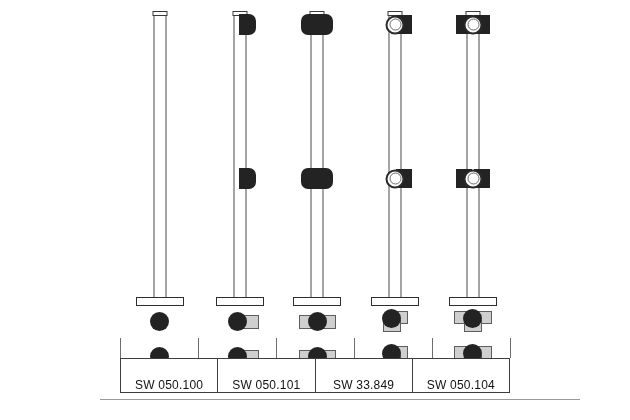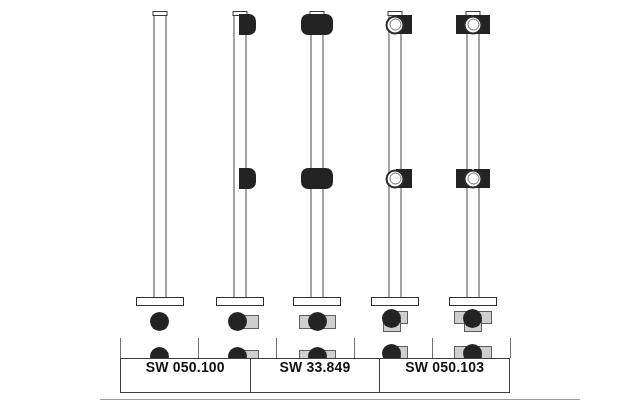--- a/index.html
+++ b/index.html
@@ -171,10 +171,10 @@
     flex: 1 1 0;
     border-right: 1.4px solid #3d3d3d;
     display: flex;
-    align-items: flex-start;
+    align-items: flex-end;
     justify-content: center;
-    font-size: 14px;
-    font-weight: bold;
+    font-size: 12px;
+    font-weight: normal;
     letter-spacing: 0.2px;
     color: #111111;
   }

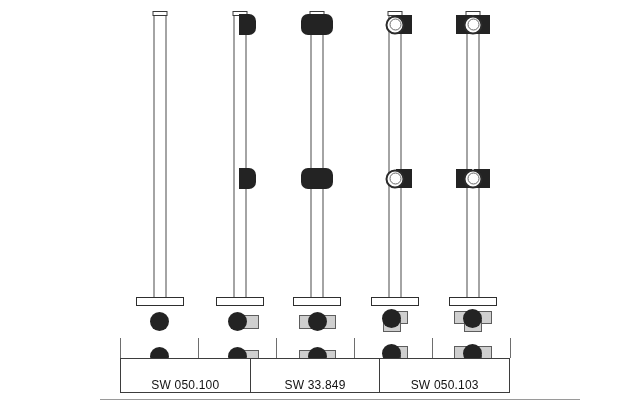--- a/index.html
+++ b/index.html
@@ -339,6 +339,9 @@
       <span>SW 050.100</span>
     </div>
     <div class="cell">
+      <span>SW 050.101</span>
+    </div>
+    <div class="cell">
       <span>SW 33.849</span>
     </div>
     <div class="cell">

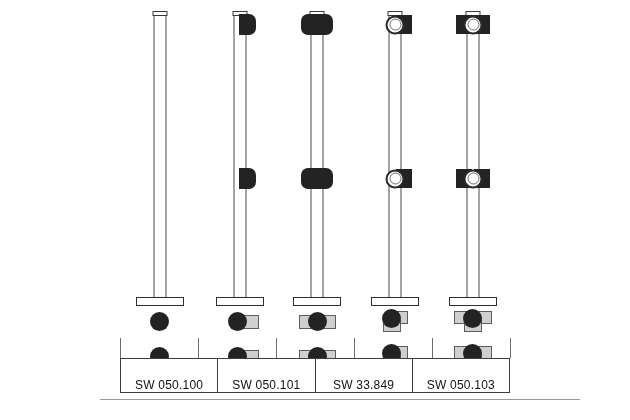--- a/index.html
+++ b/index.html
@@ -344,9 +344,6 @@
     <div class="cell">
       <span>SW 33.849</span>
     </div>
-    <div class="cell">
-      <span>SW 050.103</span>
-    </div>
   </div>
 
   <div id="bottom-rule"></div>

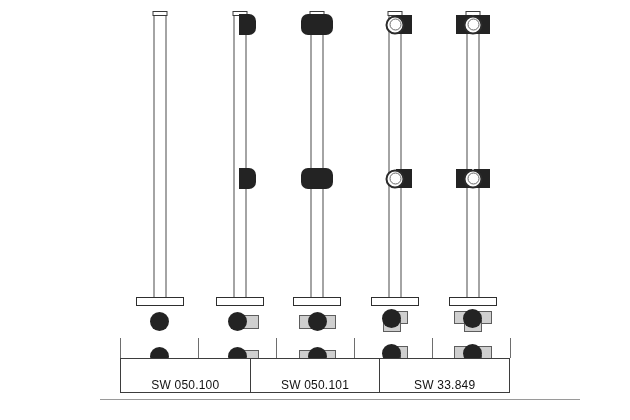--- a/index.html
+++ b/index.html
@@ -344,6 +344,9 @@
     <div class="cell">
       <span>SW 33.849</span>
     </div>
+    <div class="cell">
+      <span>SW 050.104</span>
+    </div>
   </div>
 
   <div id="bottom-rule"></div>

